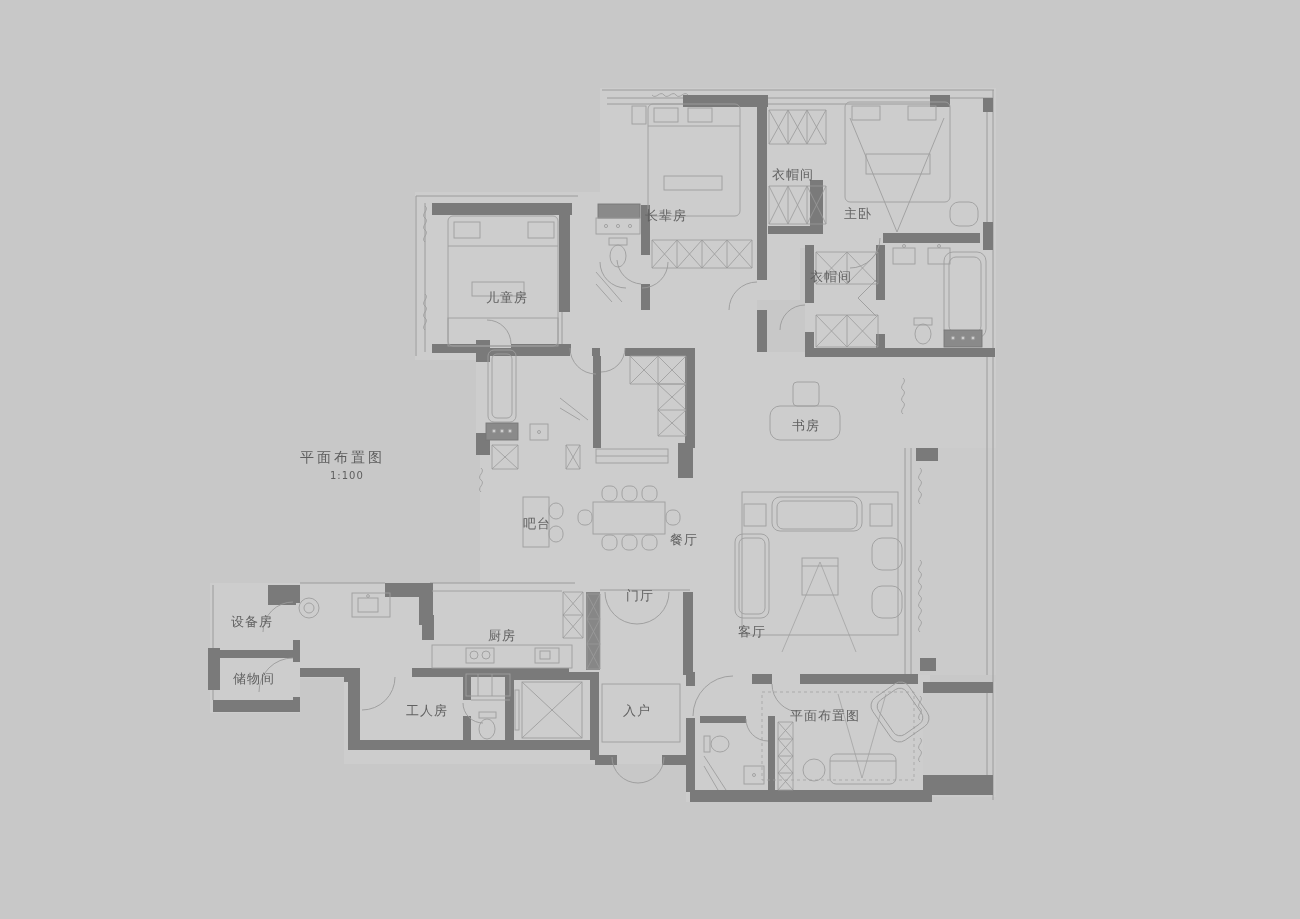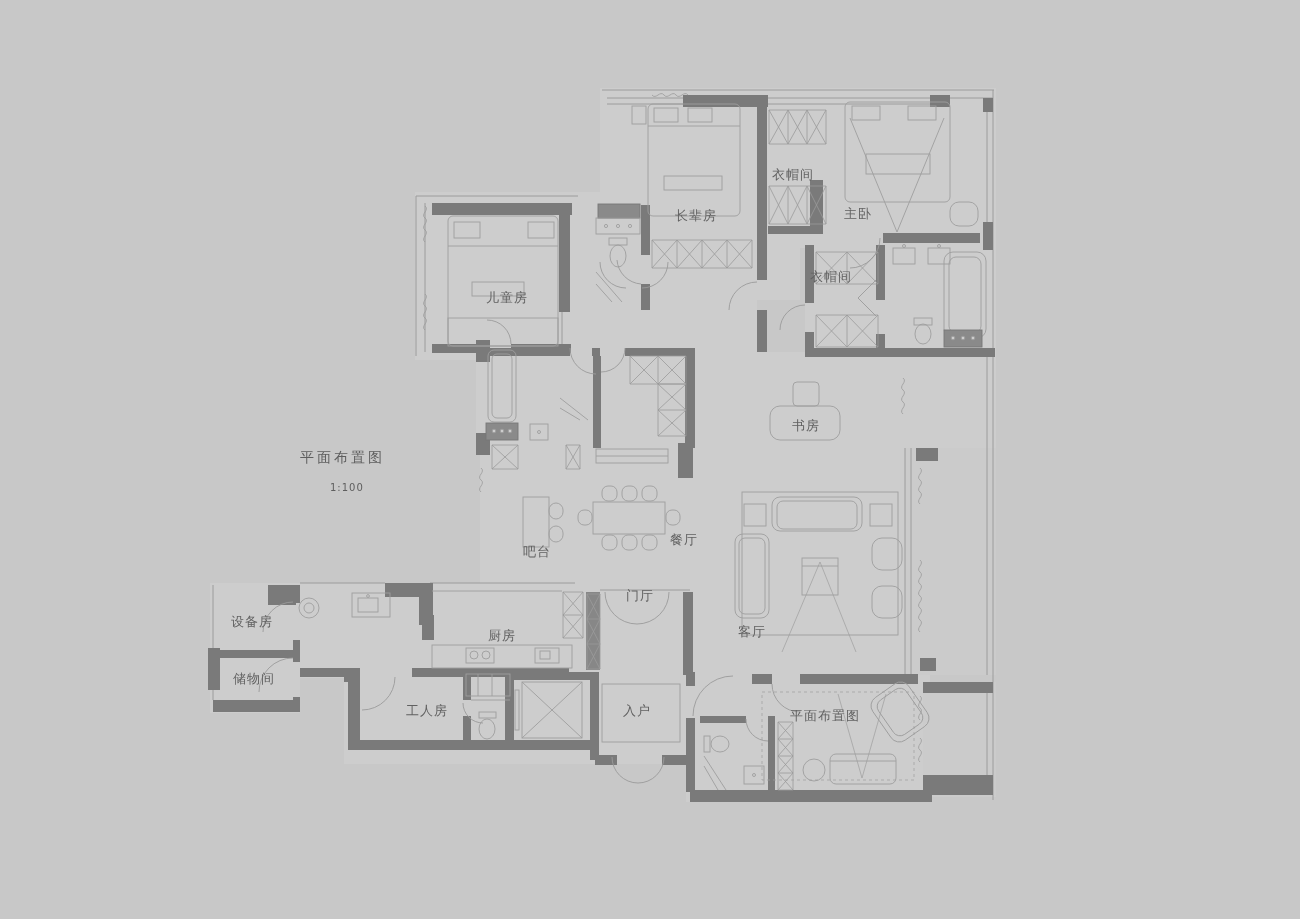--- a/index.html
+++ b/index.html
@@ -311,7 +311,7 @@
 </svg>
 
   <div class="room-label" style="left:507px;top:298px">儿童房</div>
-  <div class="room-label" style="left:696px;top:216px">长辈房</div>
+  <div class="room-label" style="left:666px;top:216px">长辈房</div>
   <div class="room-label" style="left:793px;top:175px">衣帽间</div>
   <div class="room-label" style="left:858px;top:214px">主卧</div>
   <div class="room-label" style="left:831px;top:277px">衣帽间</div>

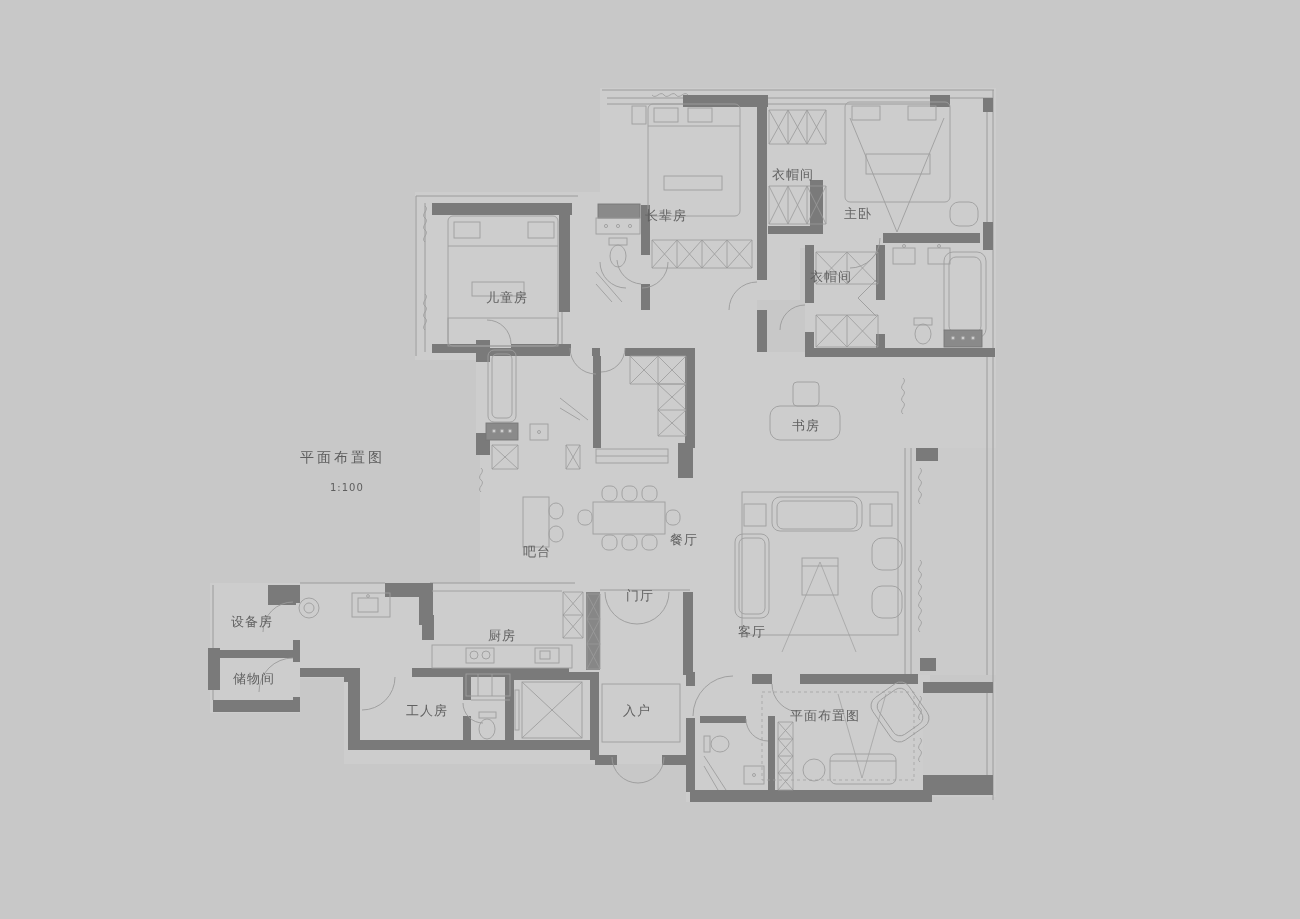--- a/index.html
+++ b/index.html
@@ -11,7 +11,7 @@
       font-size:13px;color:#616161;letter-spacing:1px;white-space:nowrap;}
   .title-block{position:absolute;left:300px;top:449px;color:#5e5e5e;}
   .title-block .t1{font-size:14px;letter-spacing:3px;}
-  .title-block .t2{font-size:10px;letter-spacing:1px;margin:15px 0 0 30px;}
+  .title-block .t2{font-size:10px;letter-spacing:1px;margin:3px 0 0 30px;}
 </style>
 </head>
 <body>

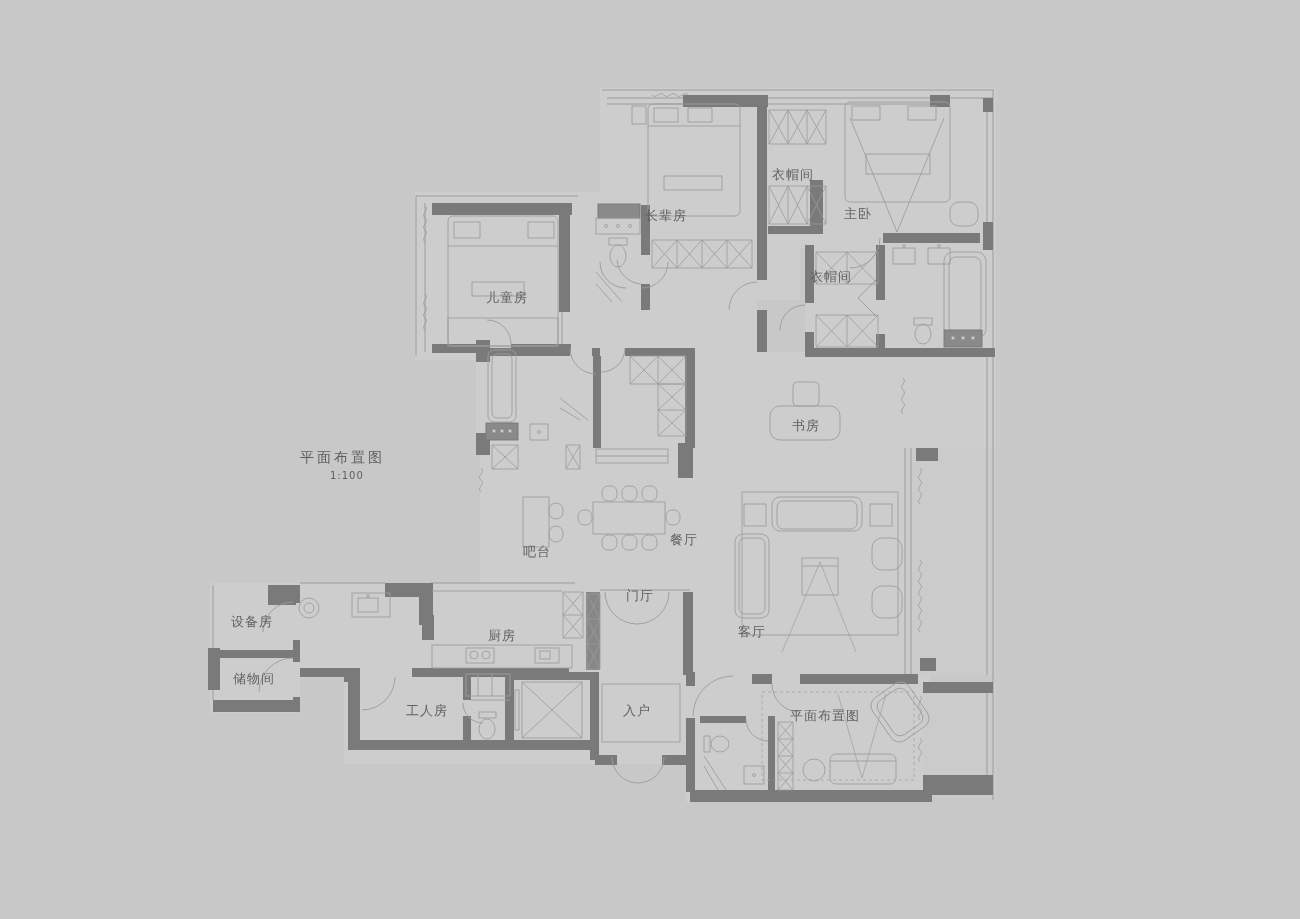--- a/index.html
+++ b/index.html
@@ -316,7 +316,7 @@
   <div class="room-label" style="left:858px;top:214px">主卧</div>
   <div class="room-label" style="left:831px;top:277px">衣帽间</div>
   <div class="room-label" style="left:806px;top:426px">书房</div>
-  <div class="room-label" style="left:537px;top:552px">吧台</div>
+  <div class="room-label" style="left:537px;top:524px">吧台</div>
   <div class="room-label" style="left:684px;top:540px">餐厅</div>
   <div class="room-label" style="left:752px;top:632px">客厅</div>
   <div class="room-label" style="left:502px;top:636px">厨房</div>

